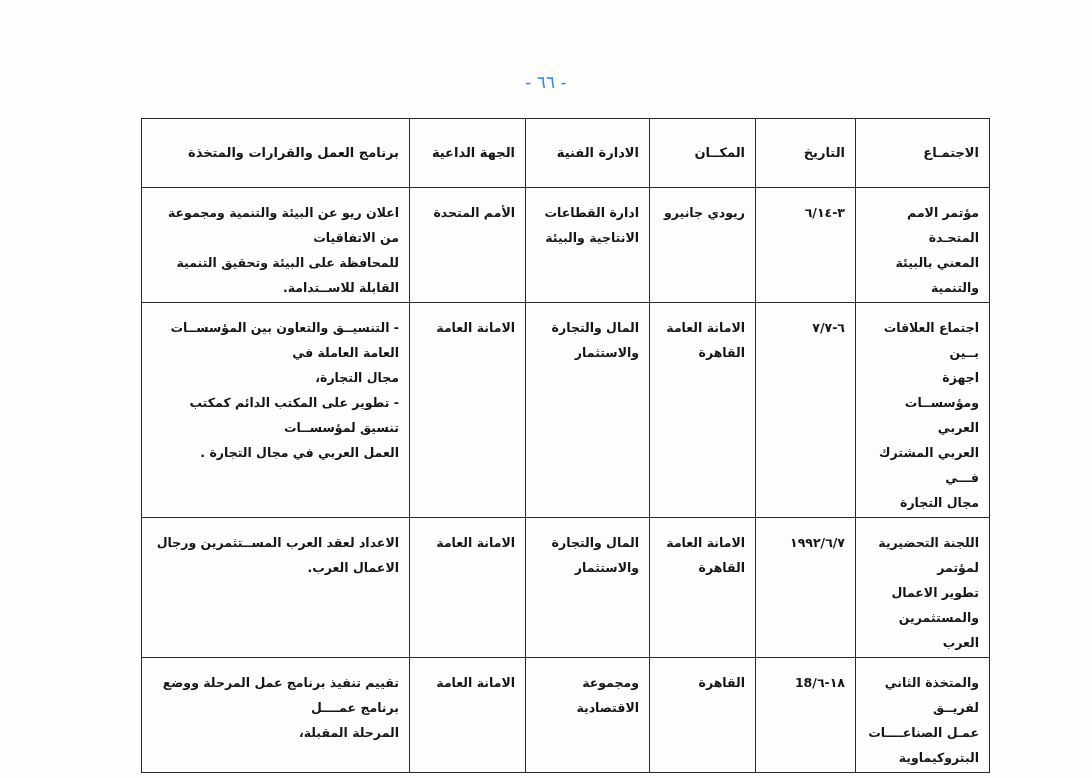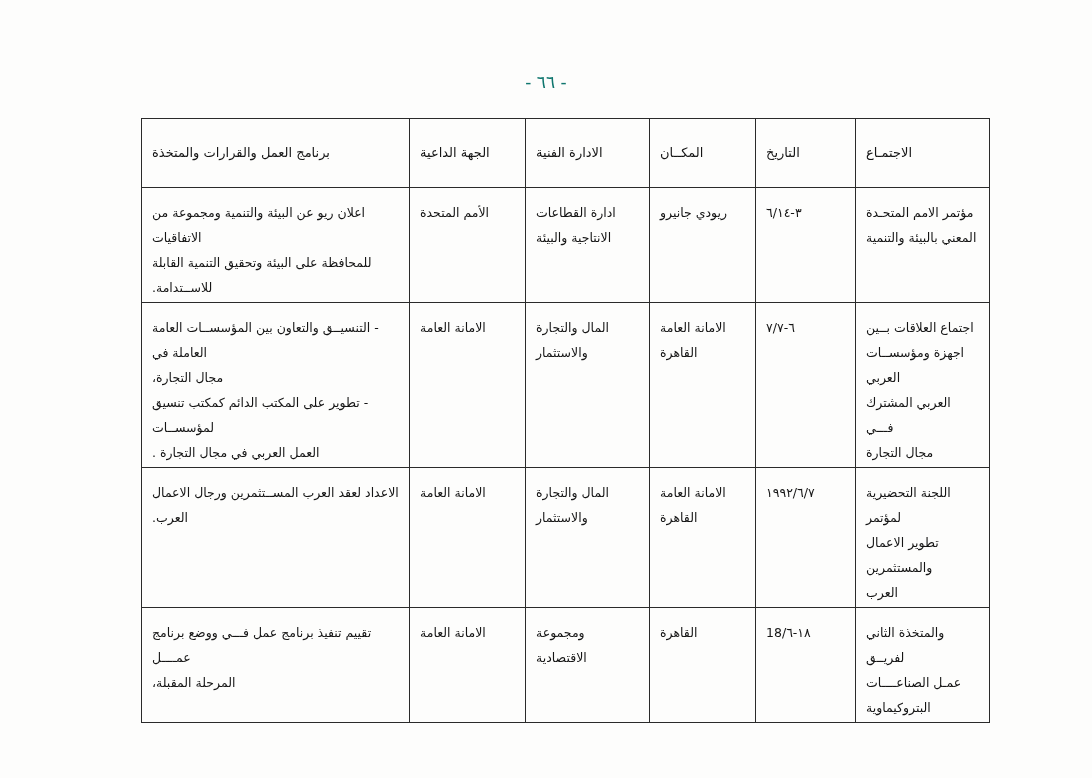--- a/index.html
+++ b/index.html
@@ -29,7 +29,7 @@
     text-align: center;
     font-size: 17px;
     letter-spacing: 2px;
-    color: #0f766e;
+    color: #3b82f6;
     direction: rtl;
   }
   .table-wrap {

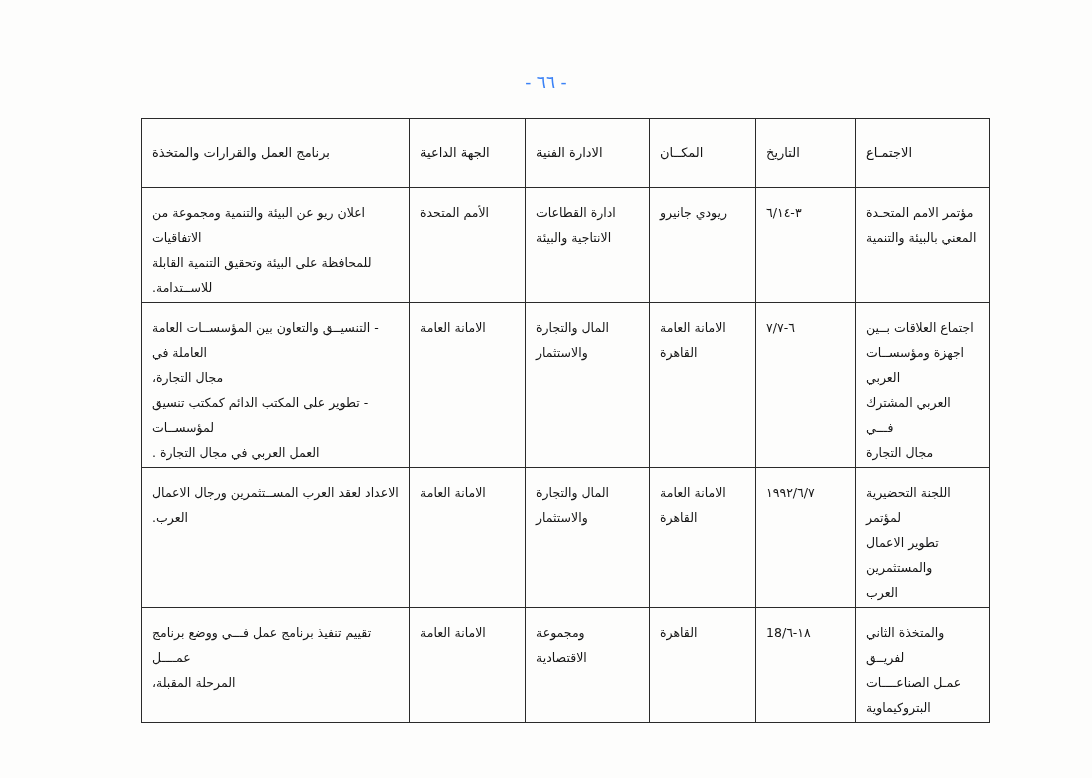--- a/index.html
+++ b/index.html
@@ -52,8 +52,8 @@
     font-size: 12.5px;
     line-height: 2.0;
     color: #151515;
-    text-align: left;
-    font-weight: normal;
+    text-align: right;
+    font-weight: bold;
   }
   table.doc-table thead th {
     height: 36px;

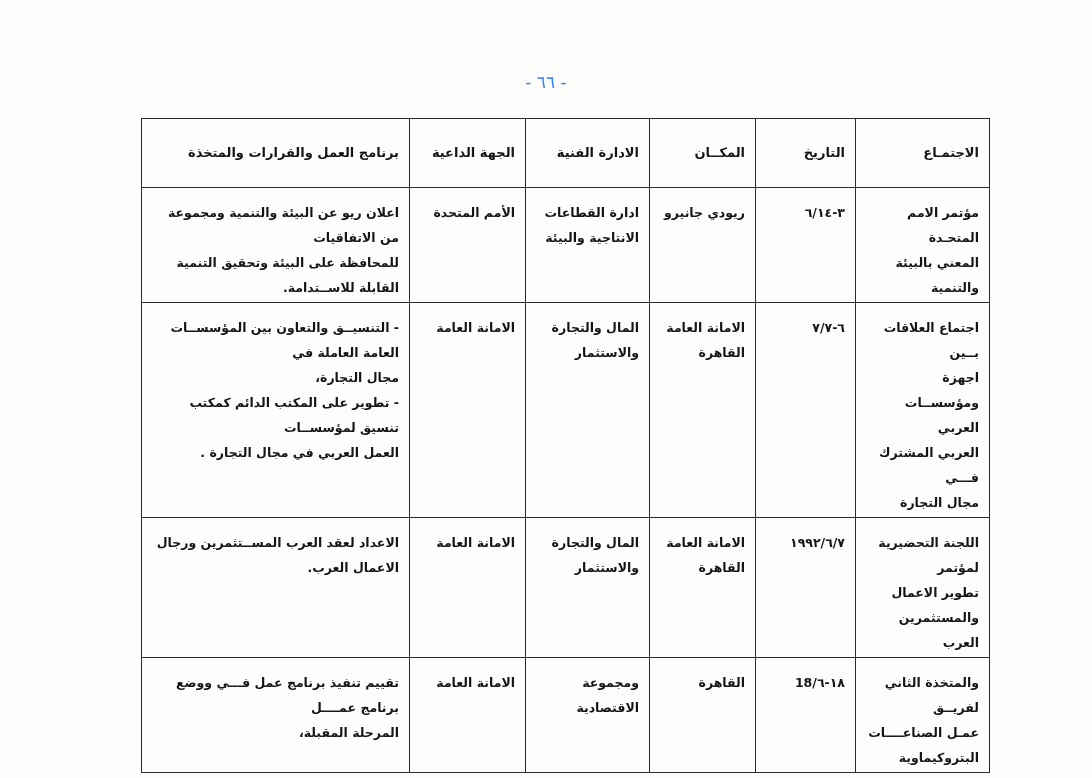--- a/index.html
+++ b/index.html
@@ -213,7 +213,7 @@
             <span class="line">الامانة العامة</span>
           </td>
           <td class="cell-program">
-            <span class="line">تقييم تنفيذ برنامج عمل فـــي ووضع برنامج عمــــل</span>
+            <span class="line">تقييم تنفيذ برنامج عمل المرحلة ووضع برنامج عمــــل</span>
             <span class="line">المرحلة المقبلة،</span>
           </td>
         </tr>

